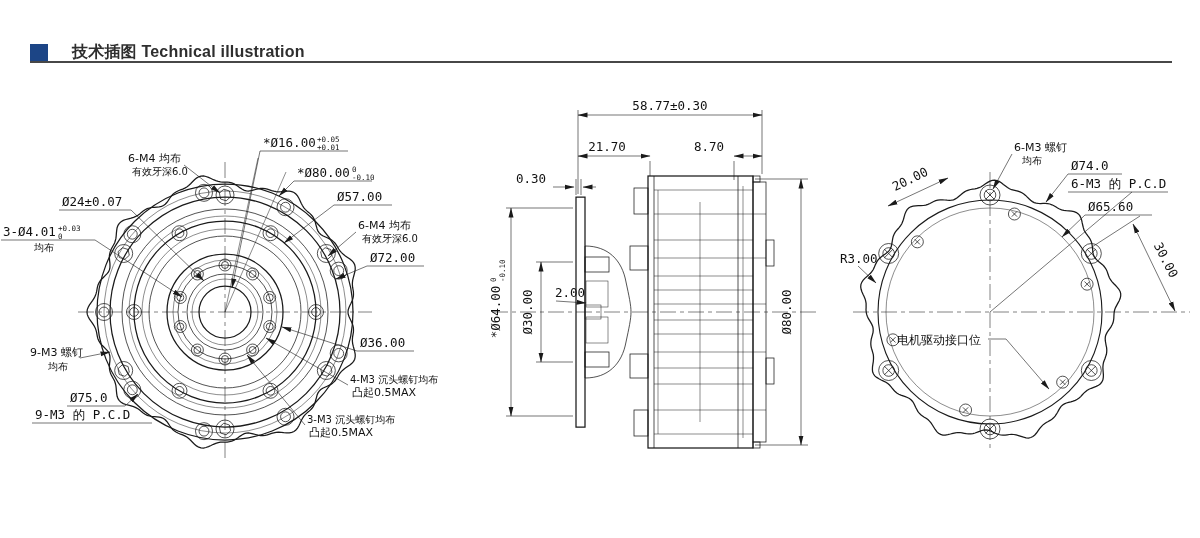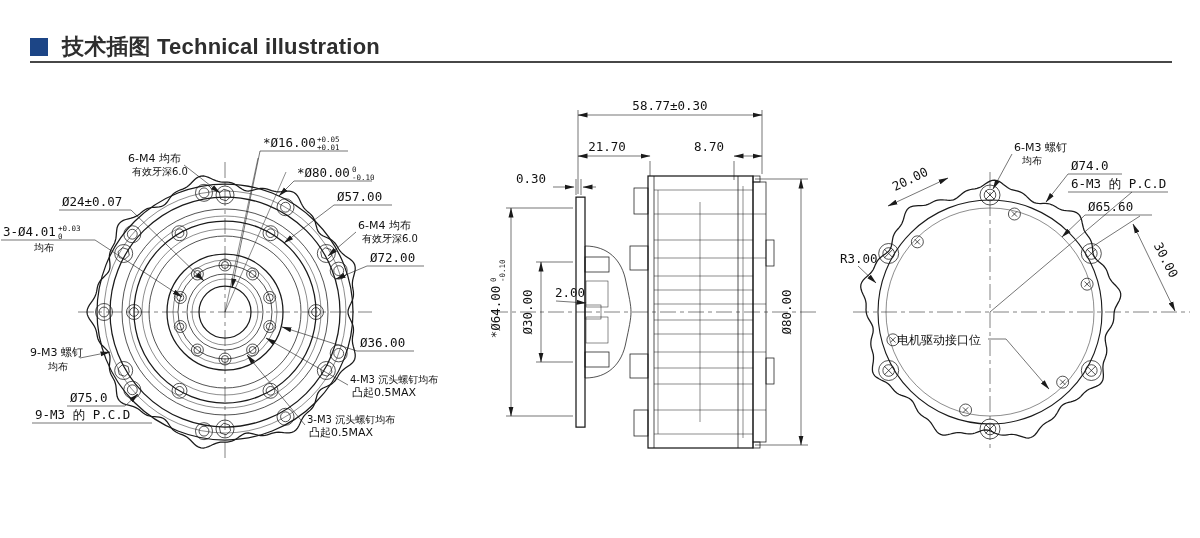--- a/index.html
+++ b/index.html
@@ -6,7 +6,7 @@
   .page{position:relative;width:1200px;height:538px;background:#fff;overflow:hidden;
         font-family:"Liberation Sans",sans-serif;}
   .hdr{position:absolute;left:30px;top:28px;display:flex;align-items:center;gap:10px;}
-  .hdr h1{margin:4px;font-size:22px;font-weight:bold;color:#2e2e2e;letter-spacing:.2px;}
+  .hdr h1{margin:14px;font-size:16px;font-weight:bold;color:#2e2e2e;letter-spacing:.2px;}
   .divider{position:absolute;left:30px;top:61px;width:1142px;height:0;border-top:2px solid #474747;}
   svg.draw{position:absolute;left:0;top:0;}
   .ln{stroke:#1a1a1a;fill:none;stroke-width:.75;}

